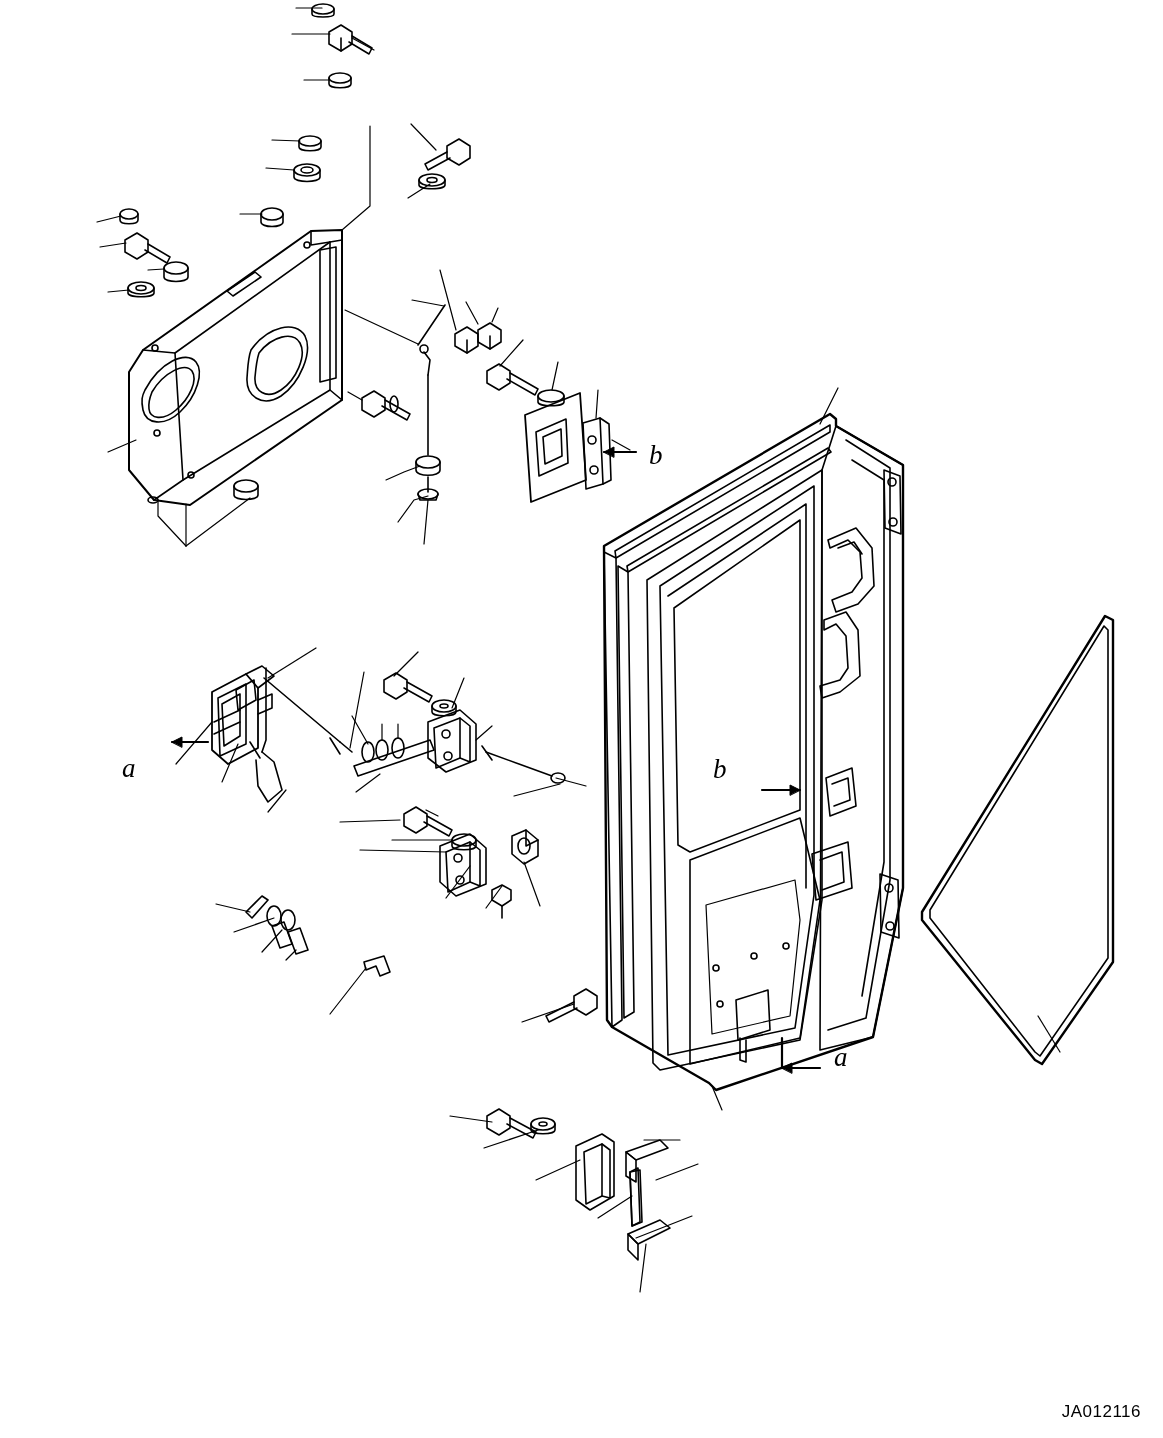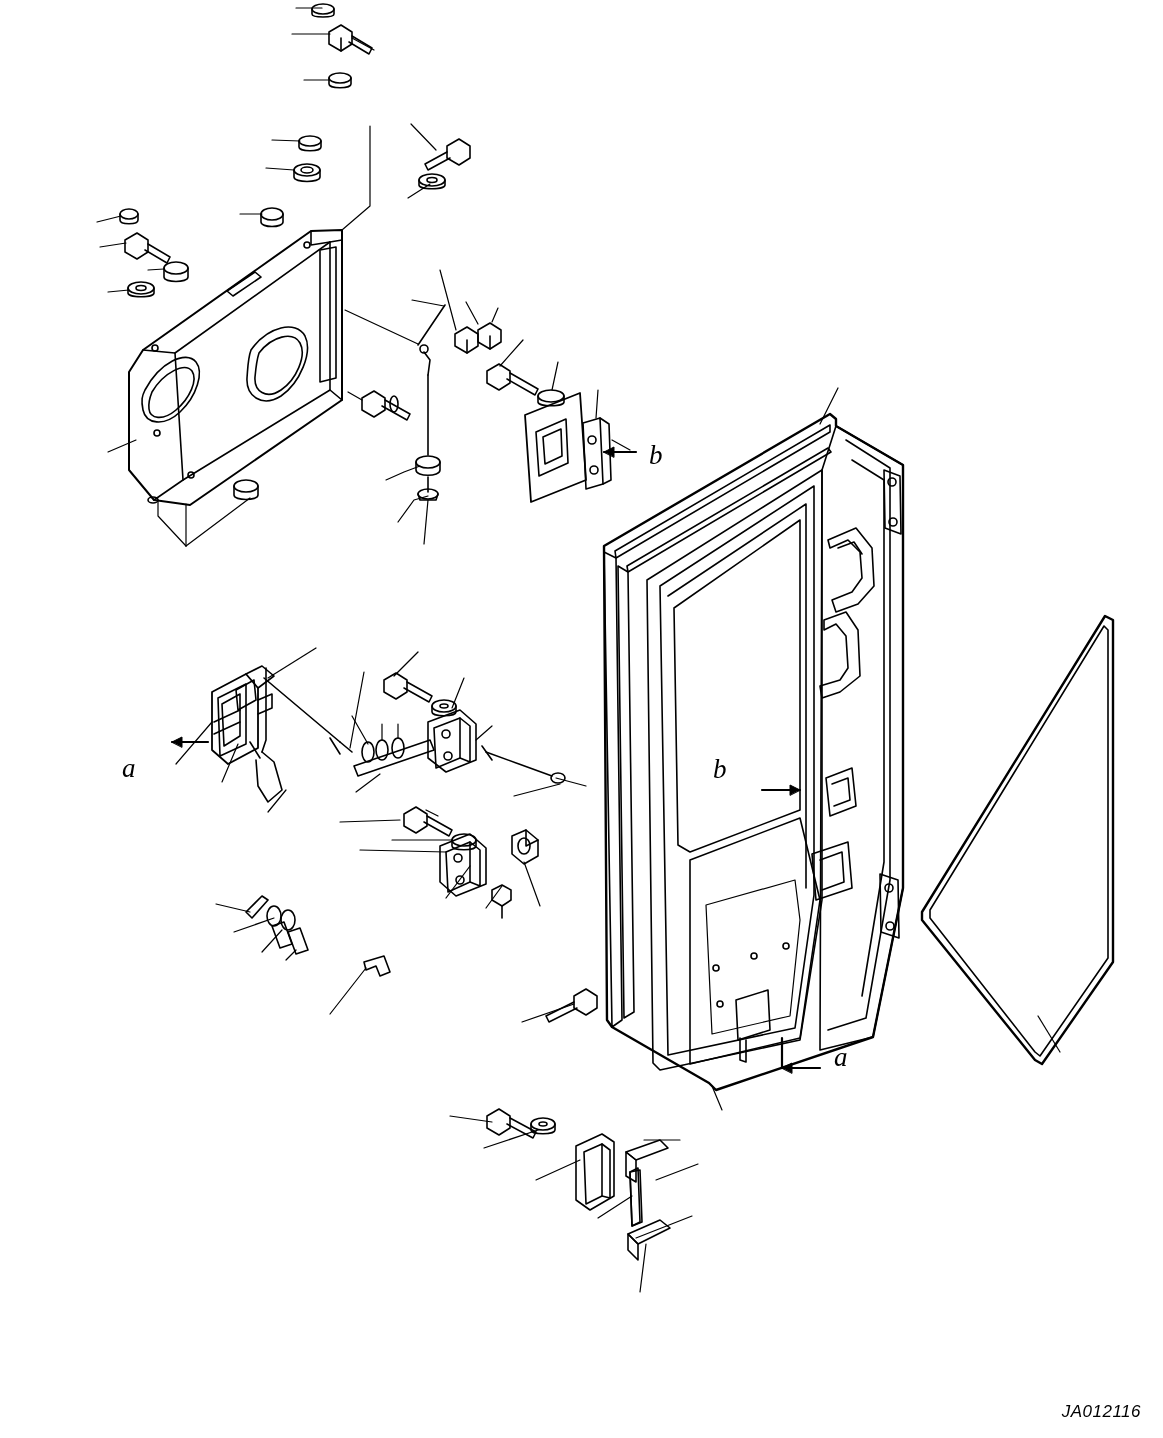--- a/index.html
+++ b/index.html
@@ -34,7 +34,6 @@
     letter-spacing: 0.5px;
     color: #000000;
     white-space: nowrap;
-    font-style: italic;
   }
   .section-letter {
     position: absolute;

